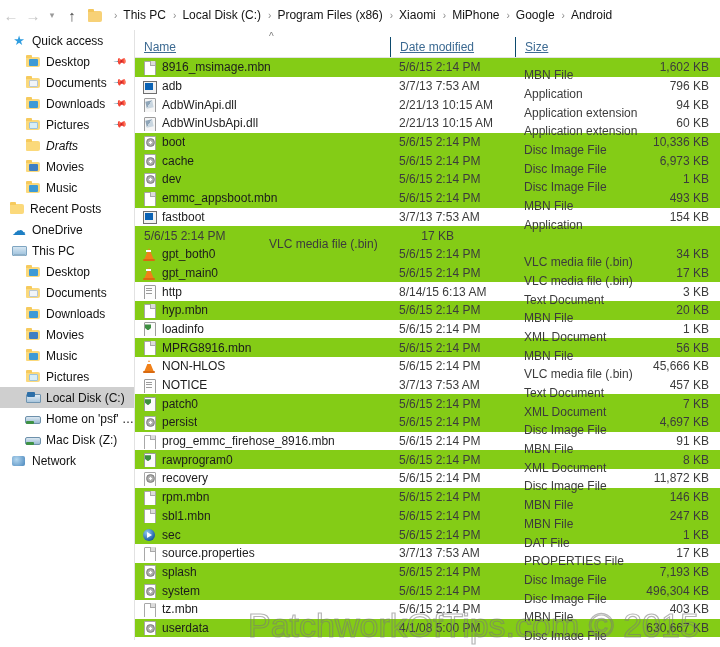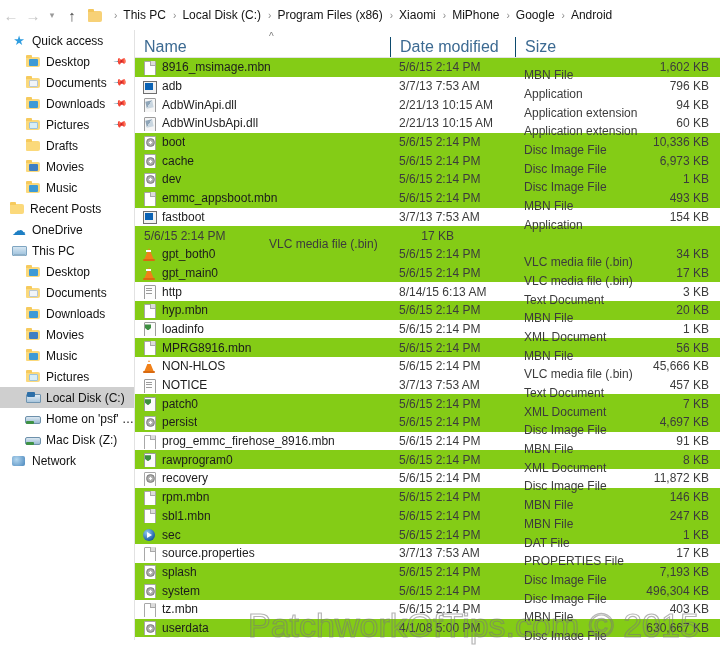--- a/index.html
+++ b/index.html
@@ -159,10 +159,10 @@
     background: #ffffff;
   }
   .ch {
-    font-size: 16px; color: #3c6a92;
+    font-size: 12px; color: #3c6a92;
     padding: 0 0 5px 9px;
     position: relative; flex: none;
-    height: 20px; line-height: 20px;
+    height: 20px; line-height: 20px; text-decoration: underline;
   }
   .ch + .ch { border-left: 1px solid #0c4a6e; }
   .ch-name { width: 255px; }

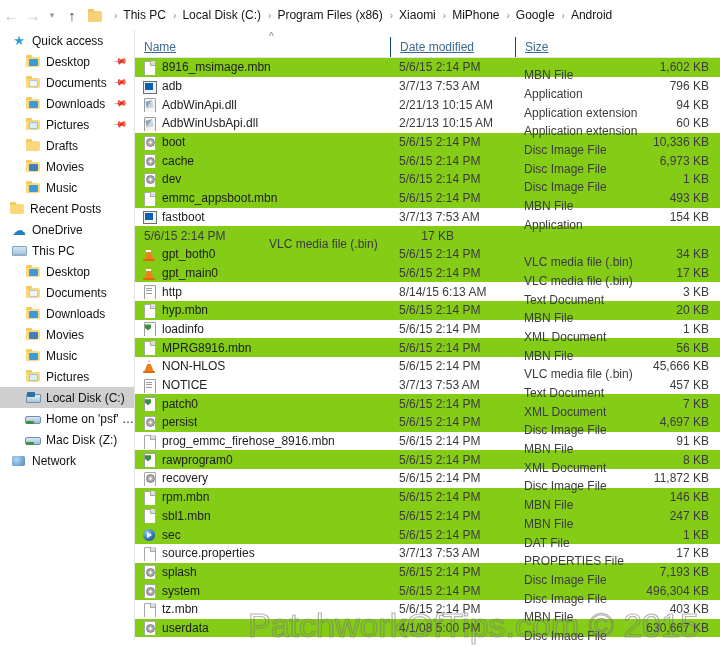--- a/index.html
+++ b/index.html
@@ -369,7 +369,7 @@
         <span class="sb-lbl">Pictures</span>
         <span class="sb-pin" style="font-size: 9px;">📌</span>
       </div>
-      <div class="sb-row" style="padding-left: 25px;">
+      <div class="sb-row" style="padding-left: 25px; font-style: italic;">
         <span class="sb-ico ico-folder"></span>
         <span class="sb-lbl">Drafts</span>
       </div>

